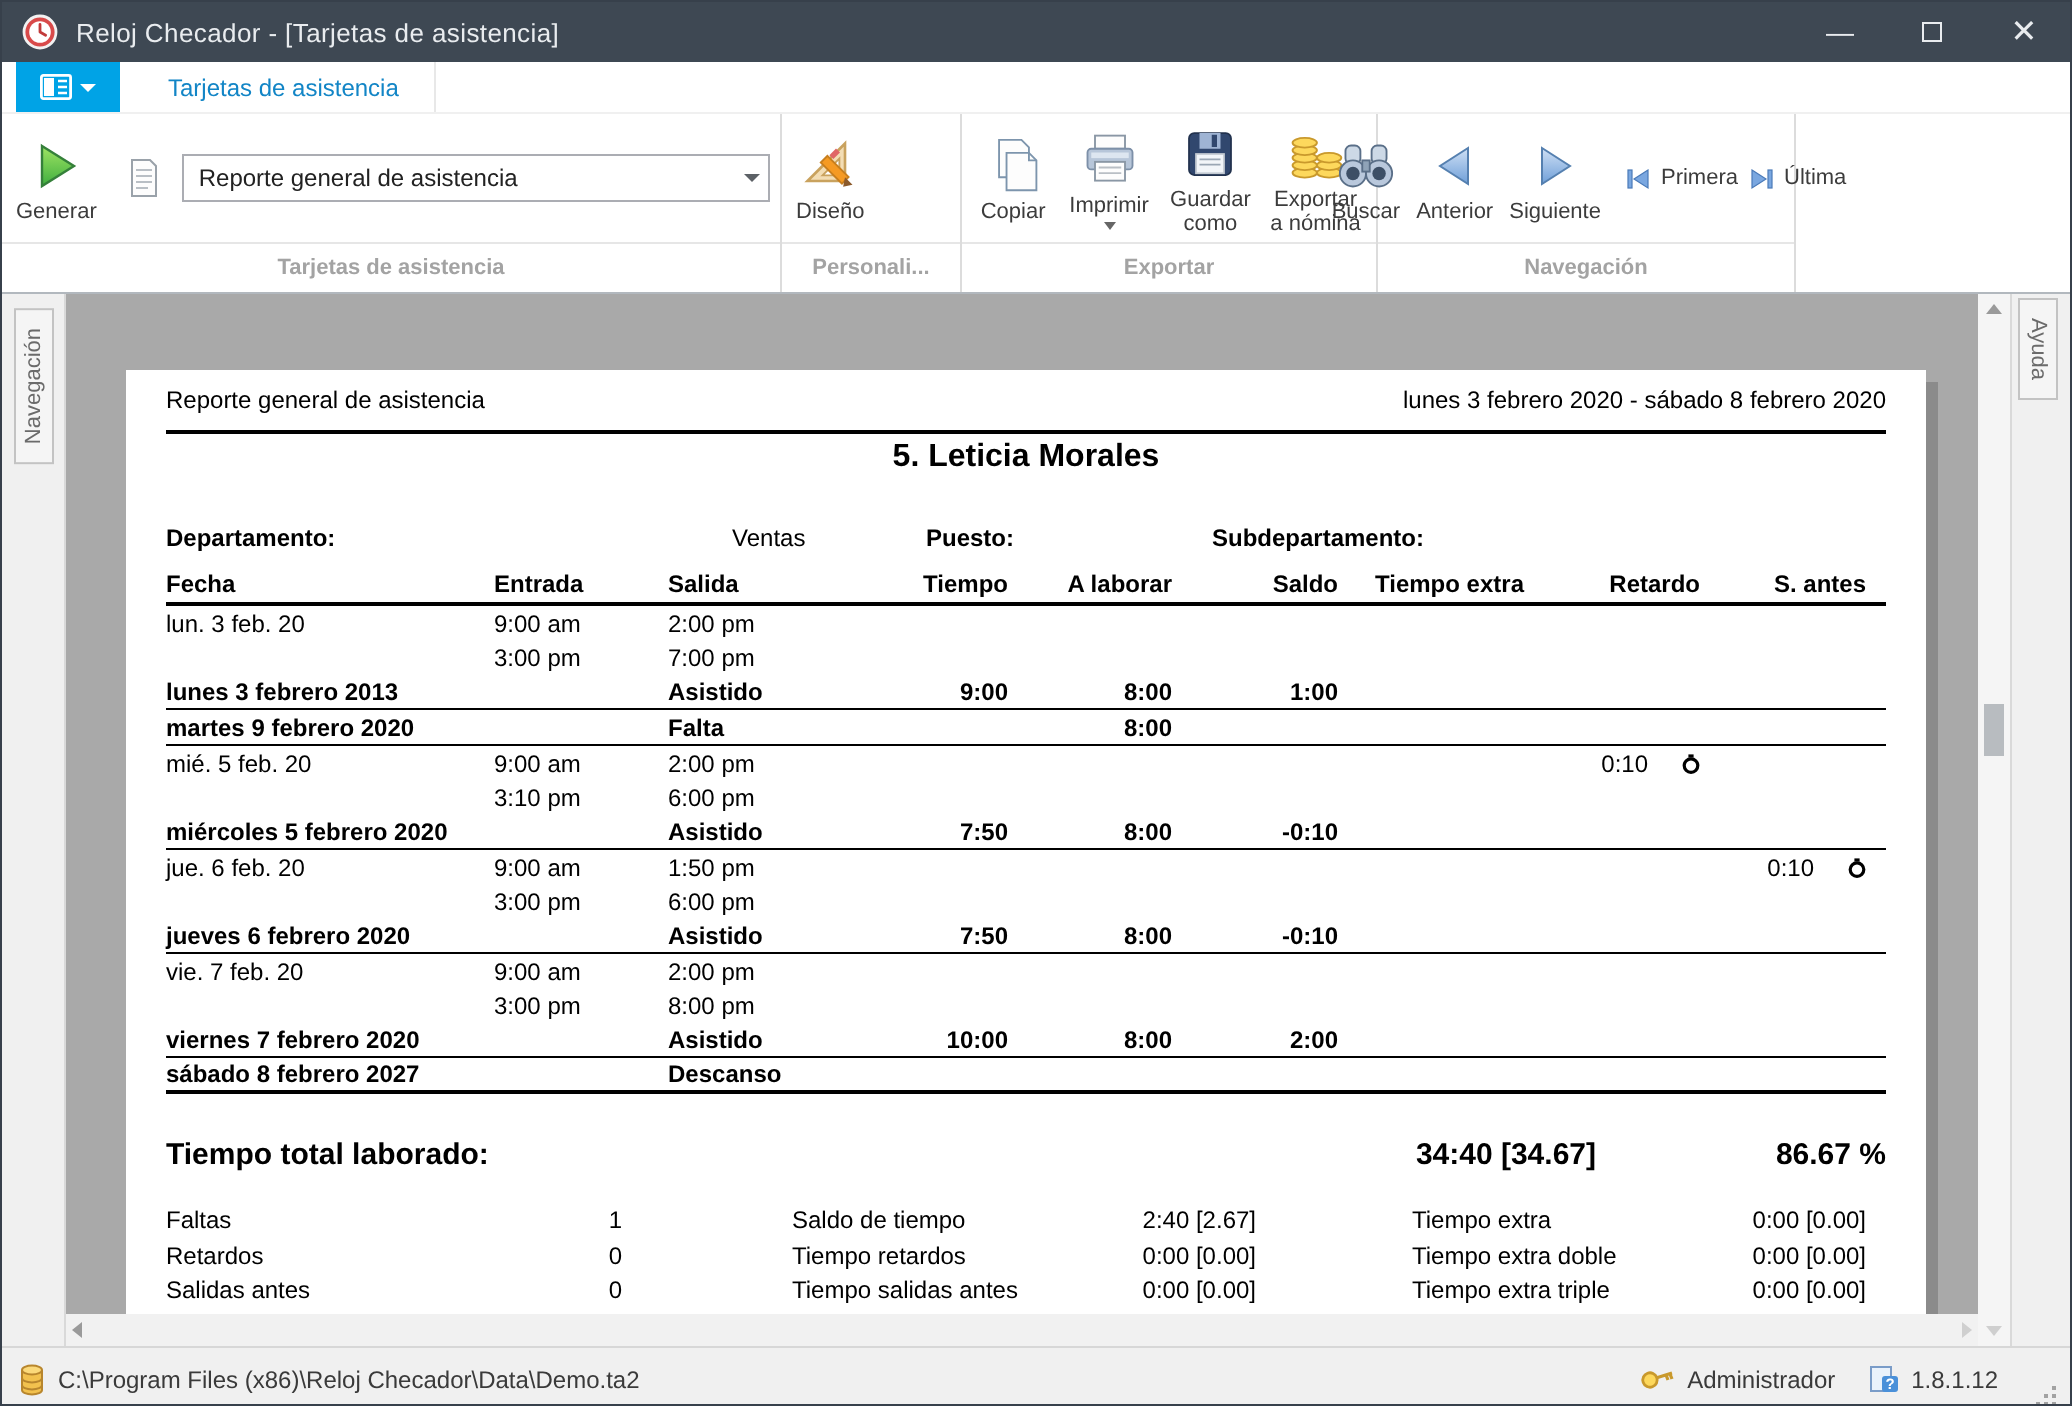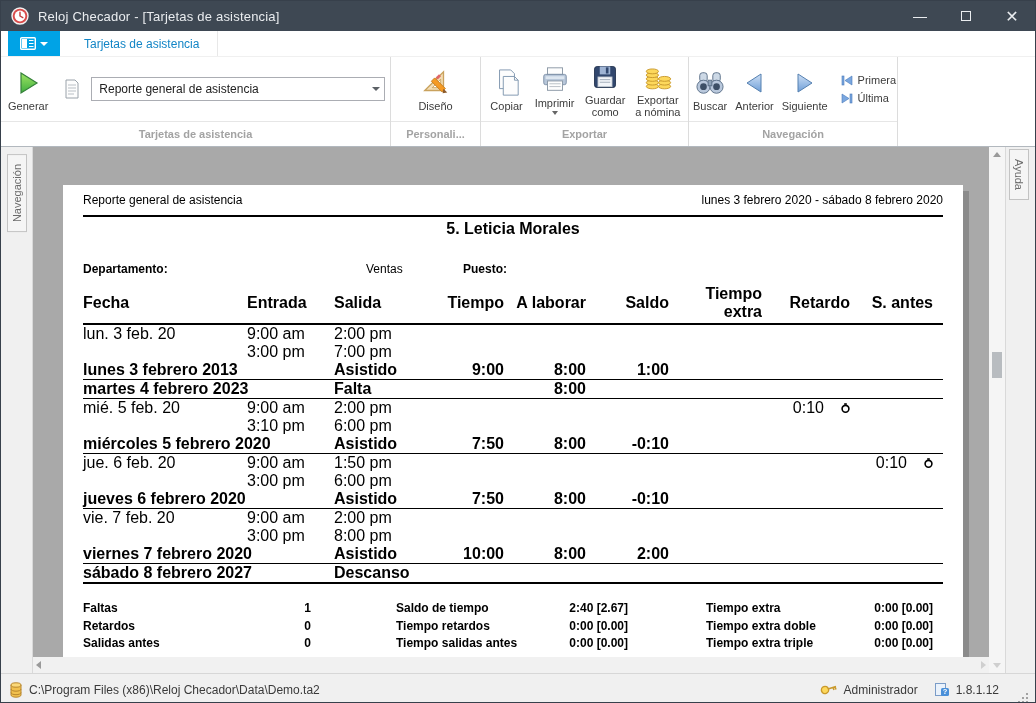--- a/index.html
+++ b/index.html
@@ -40,7 +40,7 @@
 
   .iconbtn { width:26px; height:30px; display:flex; align-items:center; justify-content:center; margin-left:8px; }
 
-  .navsmall { display:flex; flex-direction:column; gap:6px; margin-left:8px; }
+  .navsmall { display:flex; flex-direction:row; gap:6px; margin-left:8px; }
   .sbtn { display:flex; align-items:center; gap:5px; font-size:11px; color:#3c3c3c; cursor:default; }
 
   

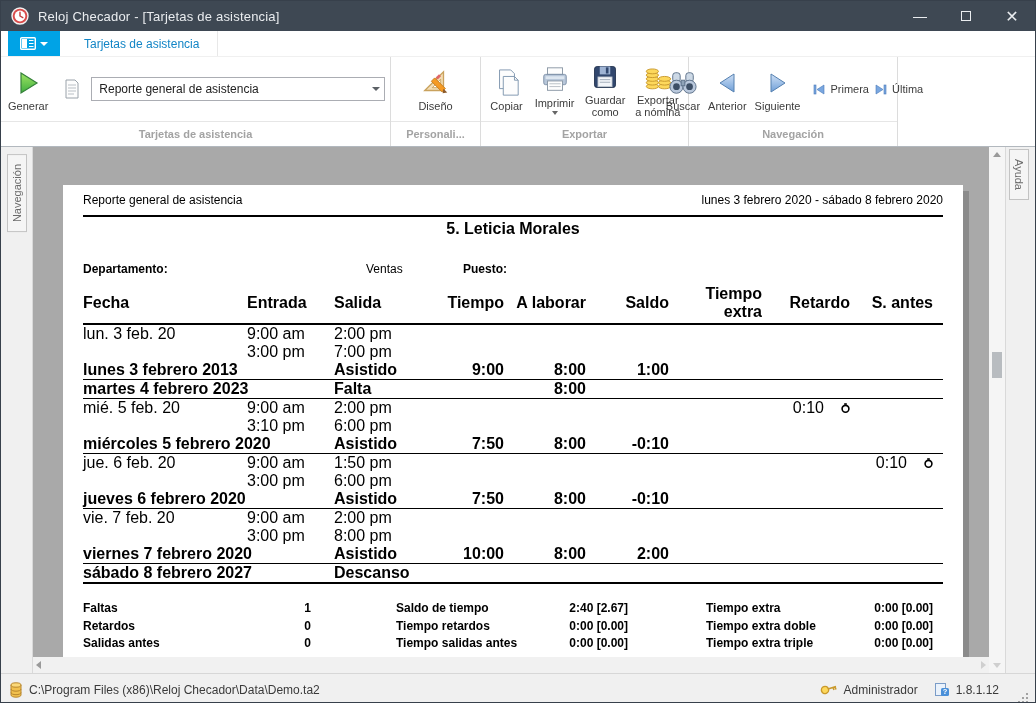--- a/index.html
+++ b/index.html
@@ -171,7 +171,7 @@
     </div>
 
     <div class="rgroup" style="width:90px">
-      <div class="content" style="justify-content:center">
+      <div class="content" style="">
         <div class="tbtn">
           <span class="ic">
             <svg width="30" height="30" viewBox="0 0 32 32">

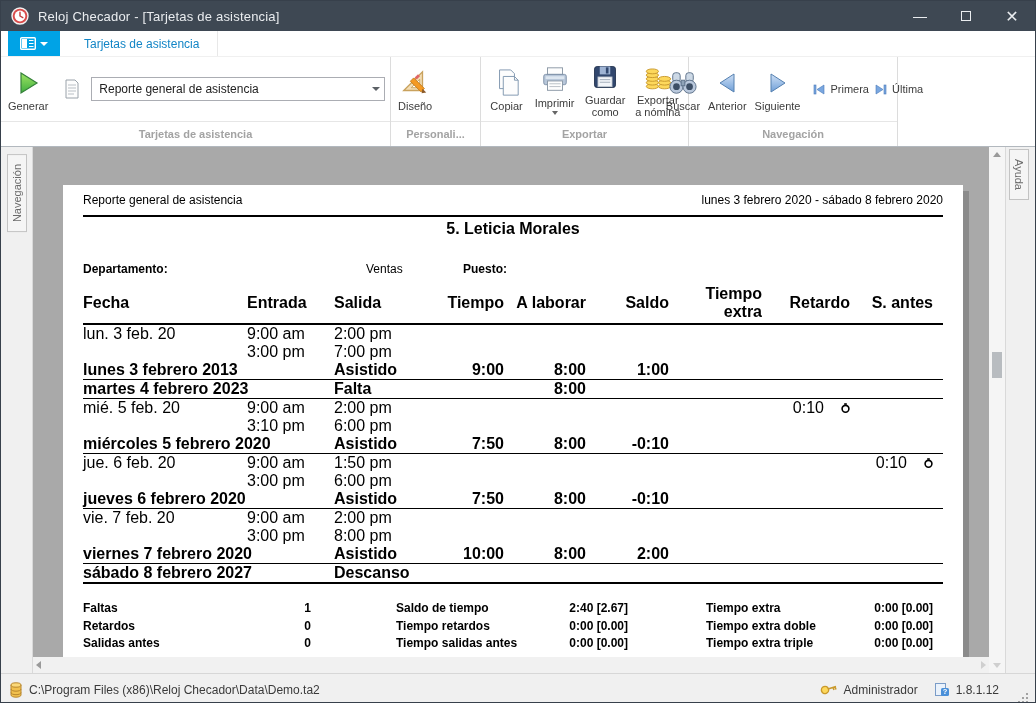--- a/index.html
+++ b/index.html
@@ -333,6 +333,7 @@
             <span>Departamento:</span>
             <span class="plain">Ventas</span>
             <span>Puesto:</span>
+            <span>Subdepartamento:</span>
           </div>
 
           <div class="ttable">

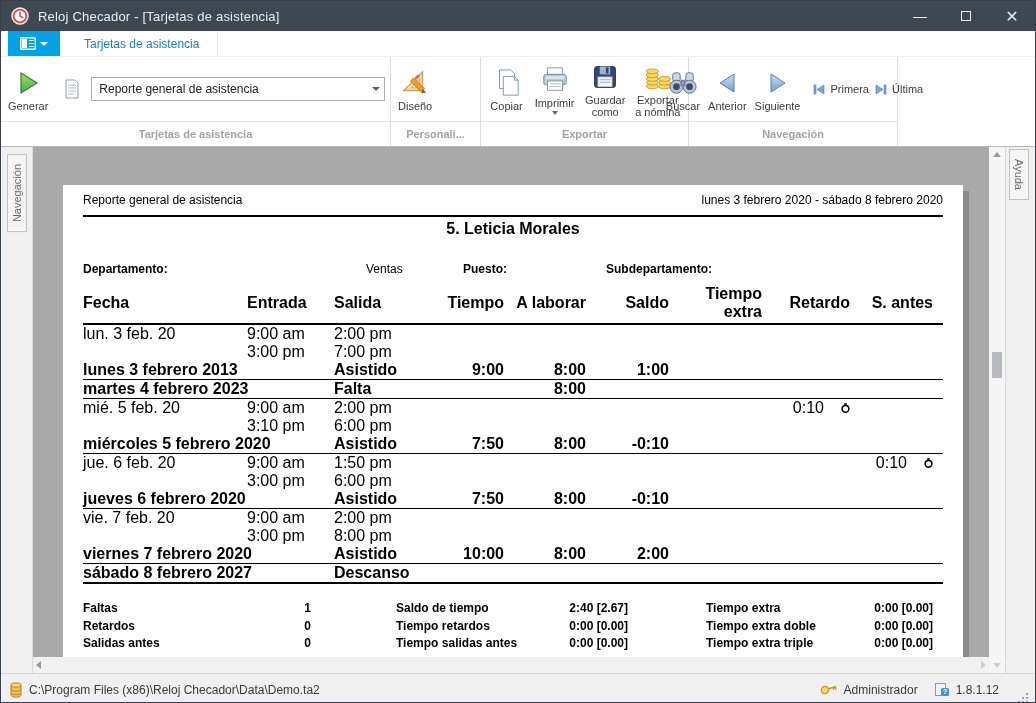--- a/index.html
+++ b/index.html
@@ -73,7 +73,7 @@
   .rep-info { display:grid; grid-template-columns:283px 97px 143px 1fr; font-size:12px; margin-top:24px; font-weight:bold; }
   .rep-info .plain { font-weight:normal; }
 
-  .ttable { margin-top:9px; font-size:16px; }
+  .ttable { margin-top:9px; font-size:12px; }
   .trow { display:grid; grid-template-columns:164px 87px 105px 65px 82px 83px 93px 88px 83px; align-items:center; min-height:17px; }
   .trow.thead { font-weight:bold; border-bottom:2px solid #000; padding-bottom:2px; min-height:18px; }
   .trow.day { font-weight:bold; border-bottom:1px solid #000; min-height:18px; }

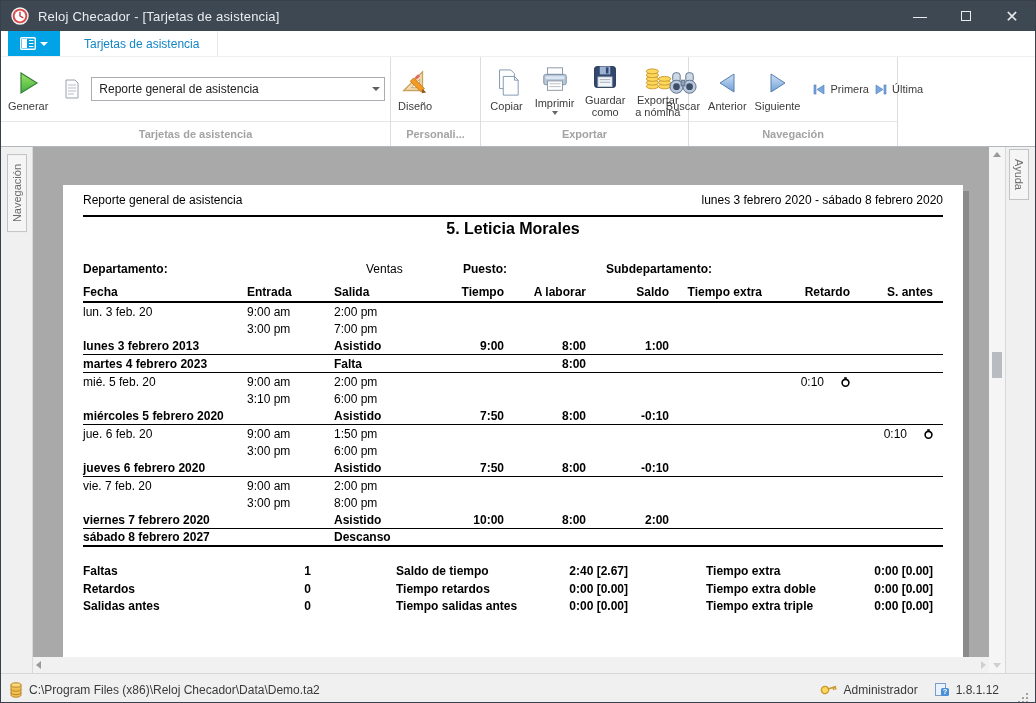--- a/index.html
+++ b/index.html
@@ -366,7 +366,7 @@
               <span class="c6">1:00</span>
             </div>
             <div class="trow day">
-              <span class="c1">martes 4 febrero 2023</span>
+              <span class="c1">martes 9 febrero 2020</span>
               <span class="c3">Falta</span>
               <span class="c5">8:00</span>
             </div>

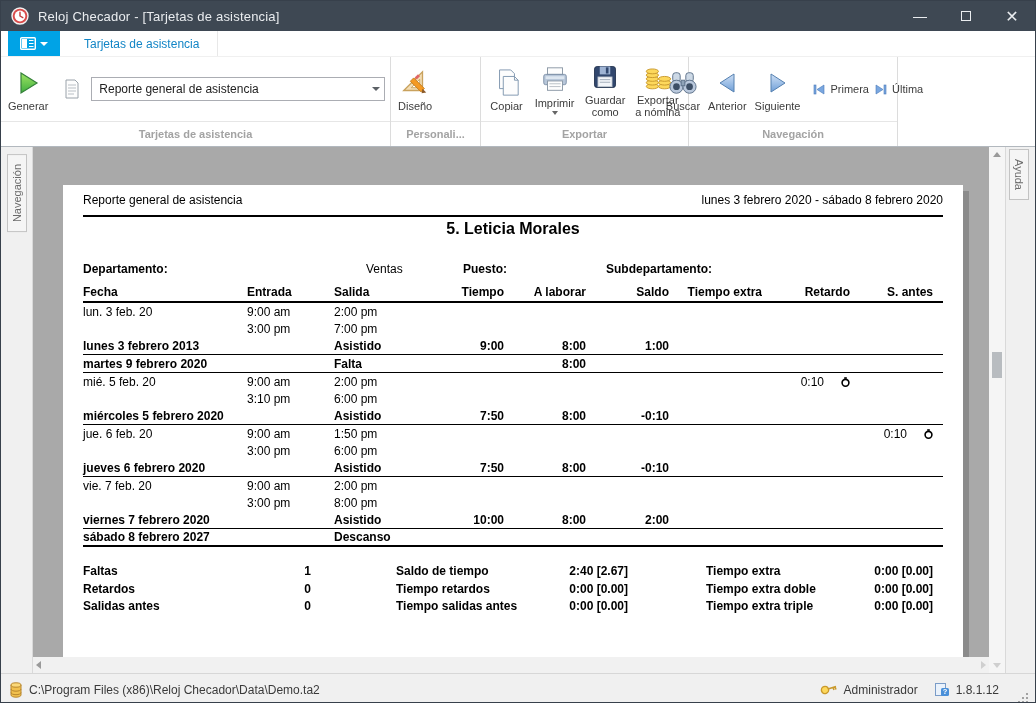--- a/index.html
+++ b/index.html
@@ -441,6 +441,11 @@
             </div>
           </div>
 
+          <div class="total-row">
+            <span>Tiempo total laborado:</span>
+            <span class="r">34:40 [34.67]</span>
+            <span class="r">86.67 %</span>
+          </div>
 
           <div class="summary">
             <div class="srow">

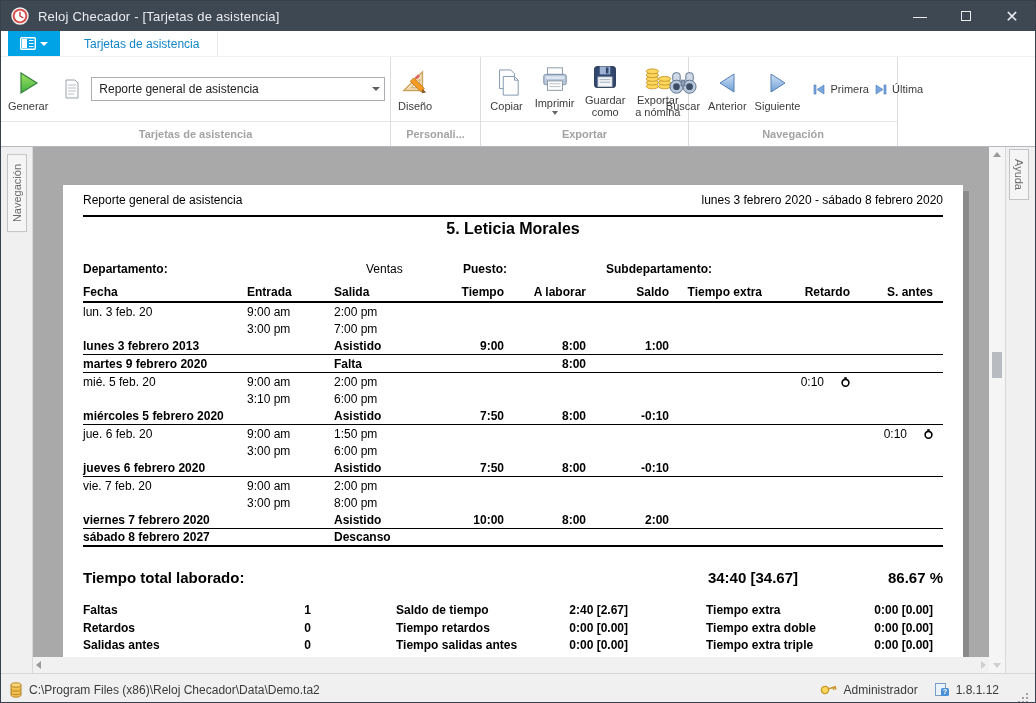--- a/index.html
+++ b/index.html
@@ -87,7 +87,7 @@
   .total-row { display:grid; grid-template-columns:1fr 150px 145px; margin-top:22px; font-size:15px; font-weight:bold; }
   .total-row .r { text-align:right; }
 
-  .summary { margin-top:16px; font-size:12px;font-weight:bold; }
+  .summary { margin-top:16px; font-size:12px; }
   .srow { display:grid; grid-template-columns:160px 68px 85px 145px 87px 78px 140px 87px; line-height:17.5px; }
   .srow .v { text-align:right; }
 

